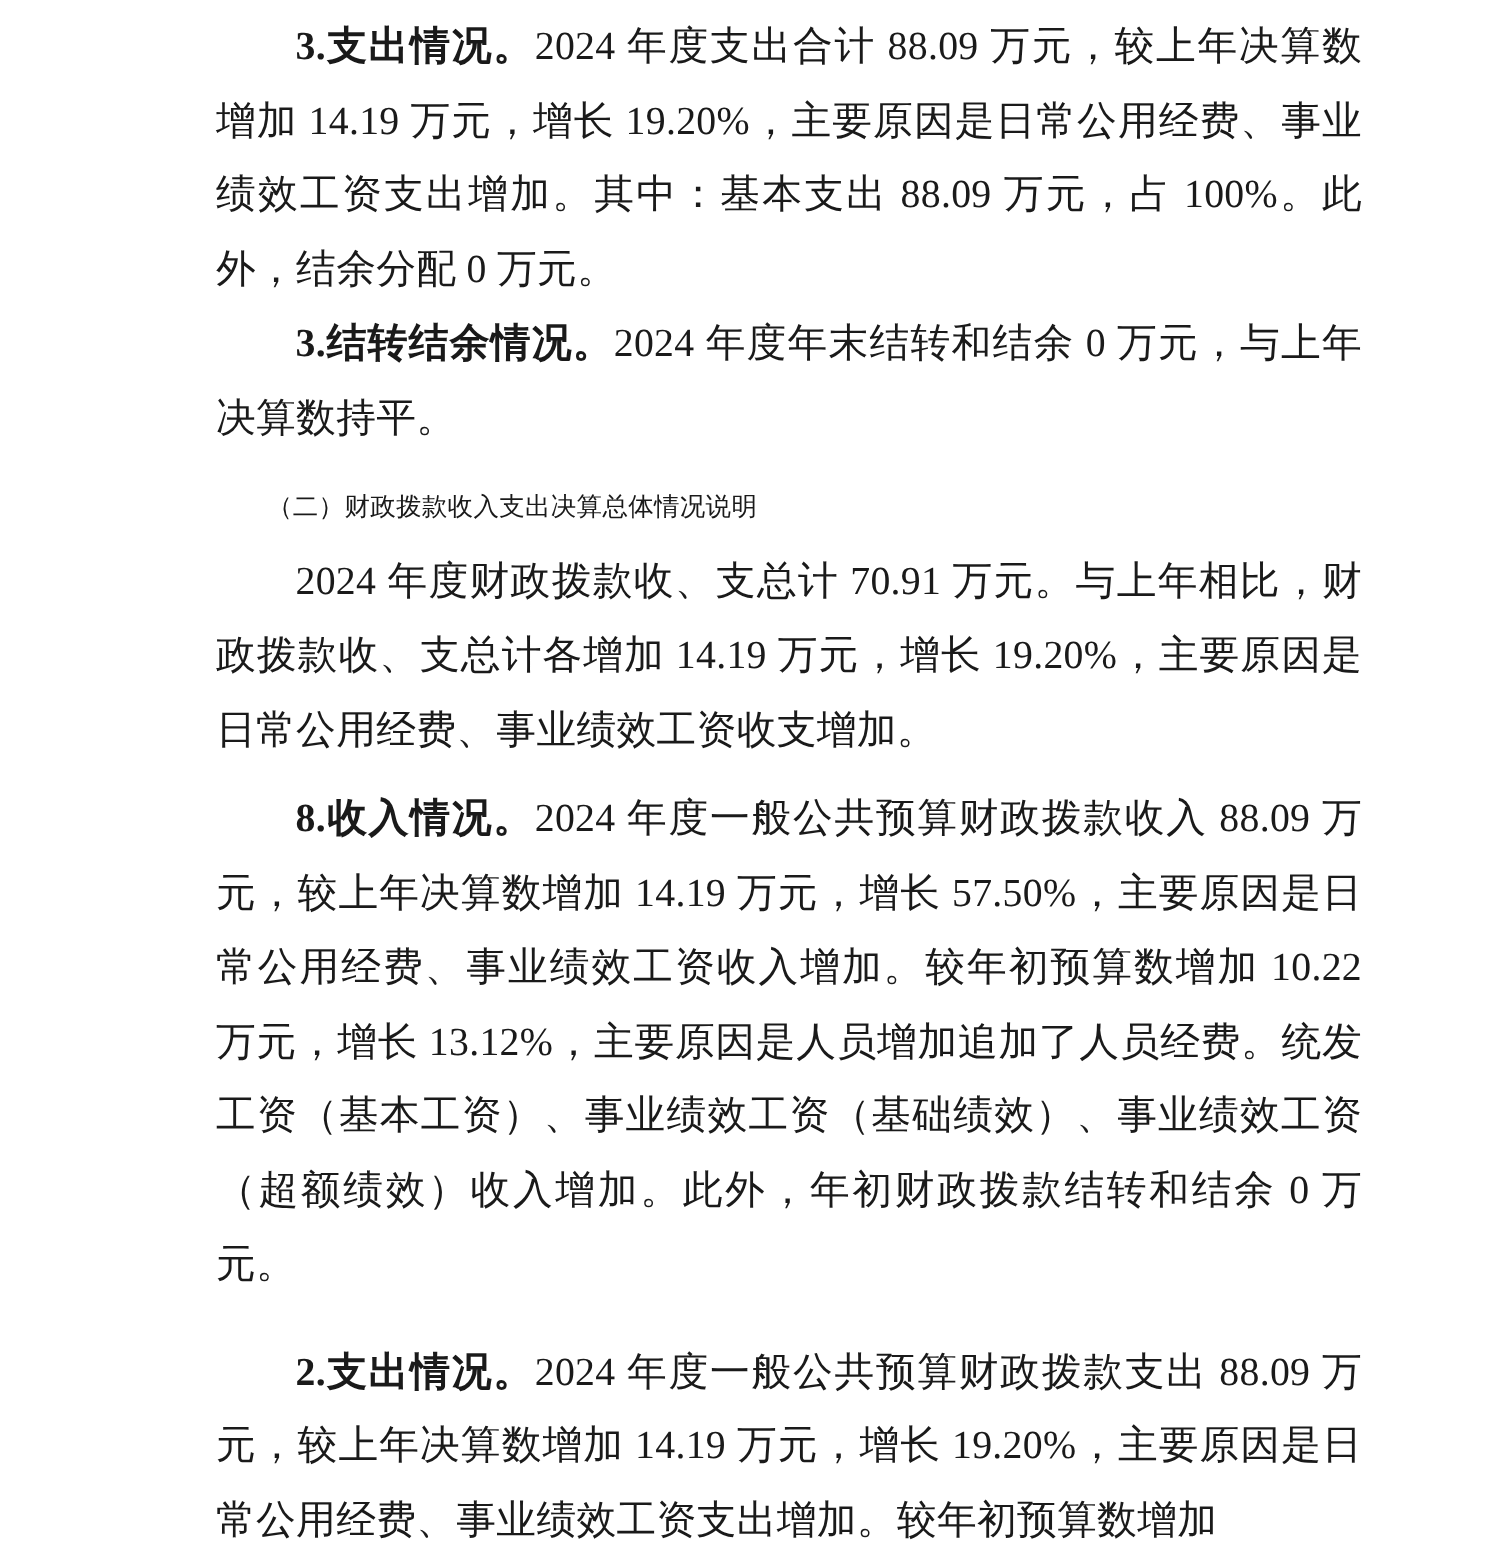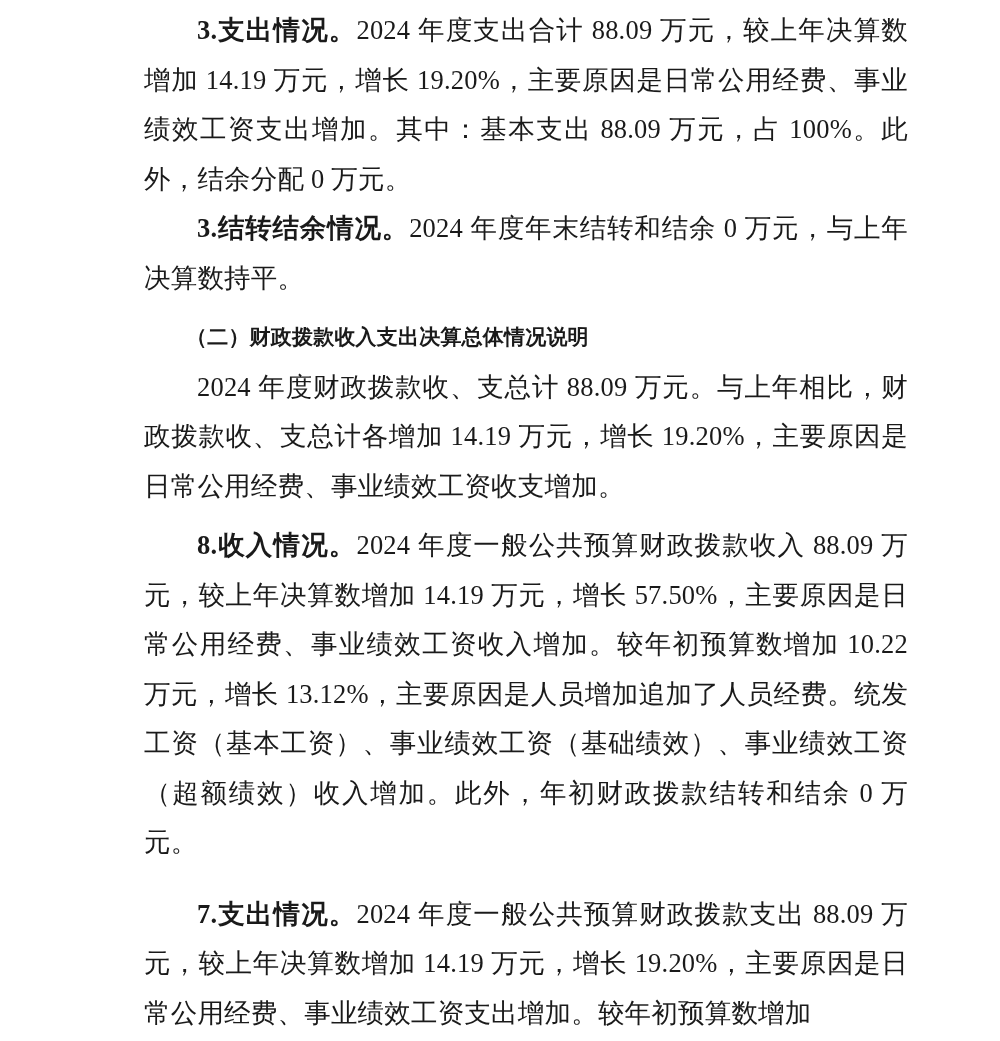--- a/index.html
+++ b/index.html
@@ -42,9 +42,9 @@
   }
   .heading {
     margin: 0;
-    font-size: 21px;
+    font-size: 17px;
     line-height: 49.5px;
-    font-weight: bold;
+    font-weight: normal;
     text-indent: 2em;
     letter-spacing: 0.2px;
   }

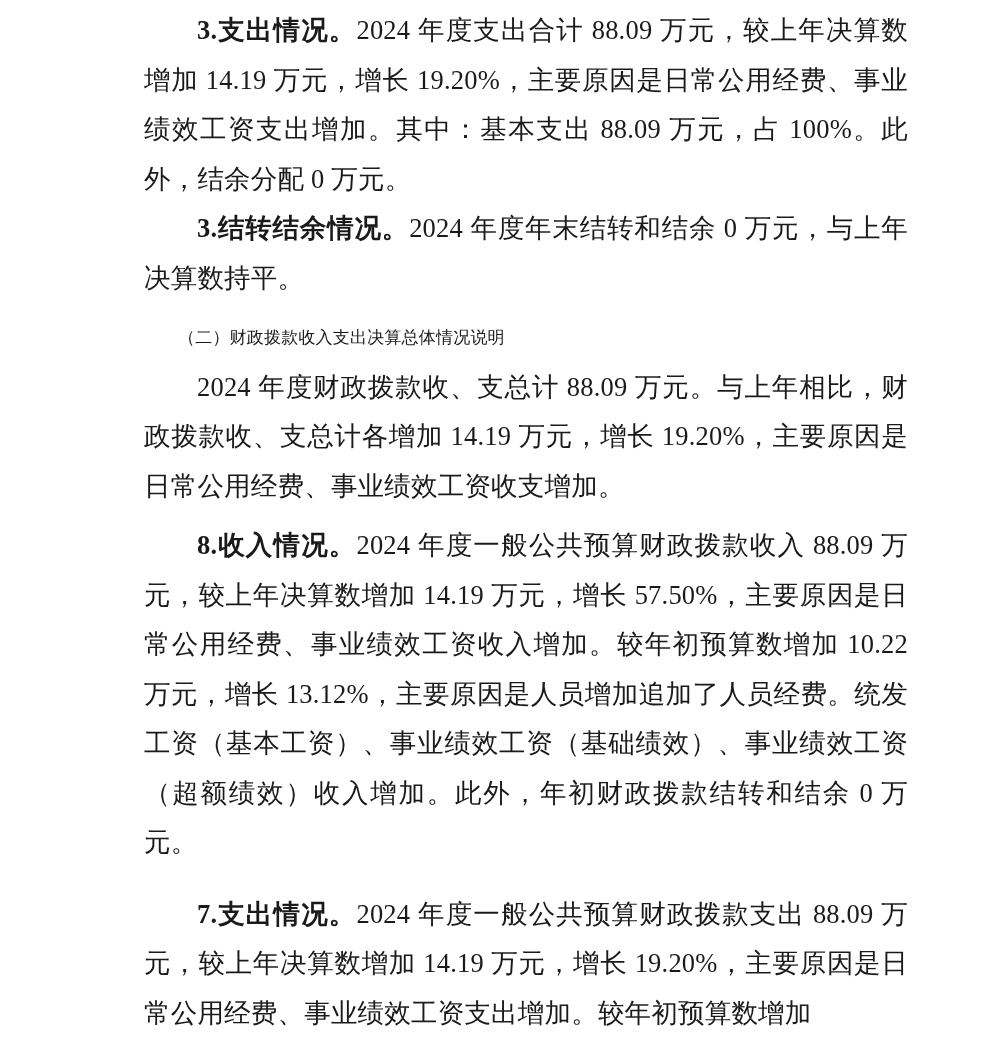--- a/index.html
+++ b/index.html
@@ -66,7 +66,7 @@
 
   <h2 class="heading">（二）财政拨款收入支出决算总体情况说明</h2>
 
-  <p class="para">2024 年度财政拨款收、支总计 88.09 万元。与上年相比，财政拨款收、支总计各增加 14.19 万元，增长 19.20%，主要原因是日常公用经费、事业绩效工资收支增加。</p>
+  <p class="para">2024 年度财政拨款收、支总计 70.91 万元。与上年相比，财政拨款收、支总计各增加 14.19 万元，增长 19.20%，主要原因是日常公用经费、事业绩效工资收支增加。</p>
 
   <div class="gap-small"></div>
 

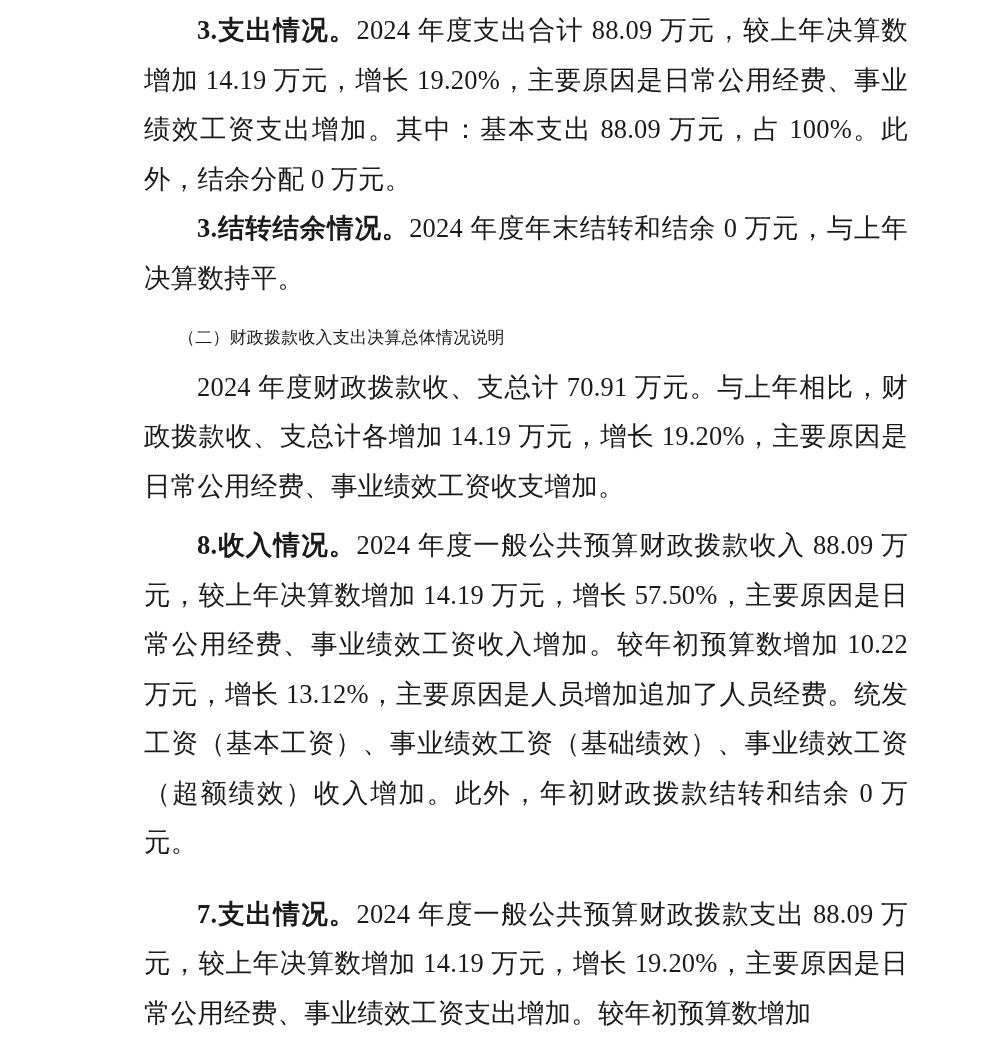--- a/index.html
+++ b/index.html
@@ -78,7 +78,7 @@
   <div class="gap-medium"></div>
 
   <p class="para">
-    <span class="lead">7.支出情况。</span><span>2024 年度一般公共预算财政拨款支出 88.09 万元，较上年决算数增加 14.19 万元，增长 19.20%，主要原因是日常公用经费、事业绩效工资支出增加。较年初预算数增加</span>
+    <span class="lead">2.支出情况。</span><span>2024 年度一般公共预算财政拨款支出 88.09 万元，较上年决算数增加 14.19 万元，增长 19.20%，主要原因是日常公用经费、事业绩效工资支出增加。较年初预算数增加</span>
   </p>
 
 </div>

